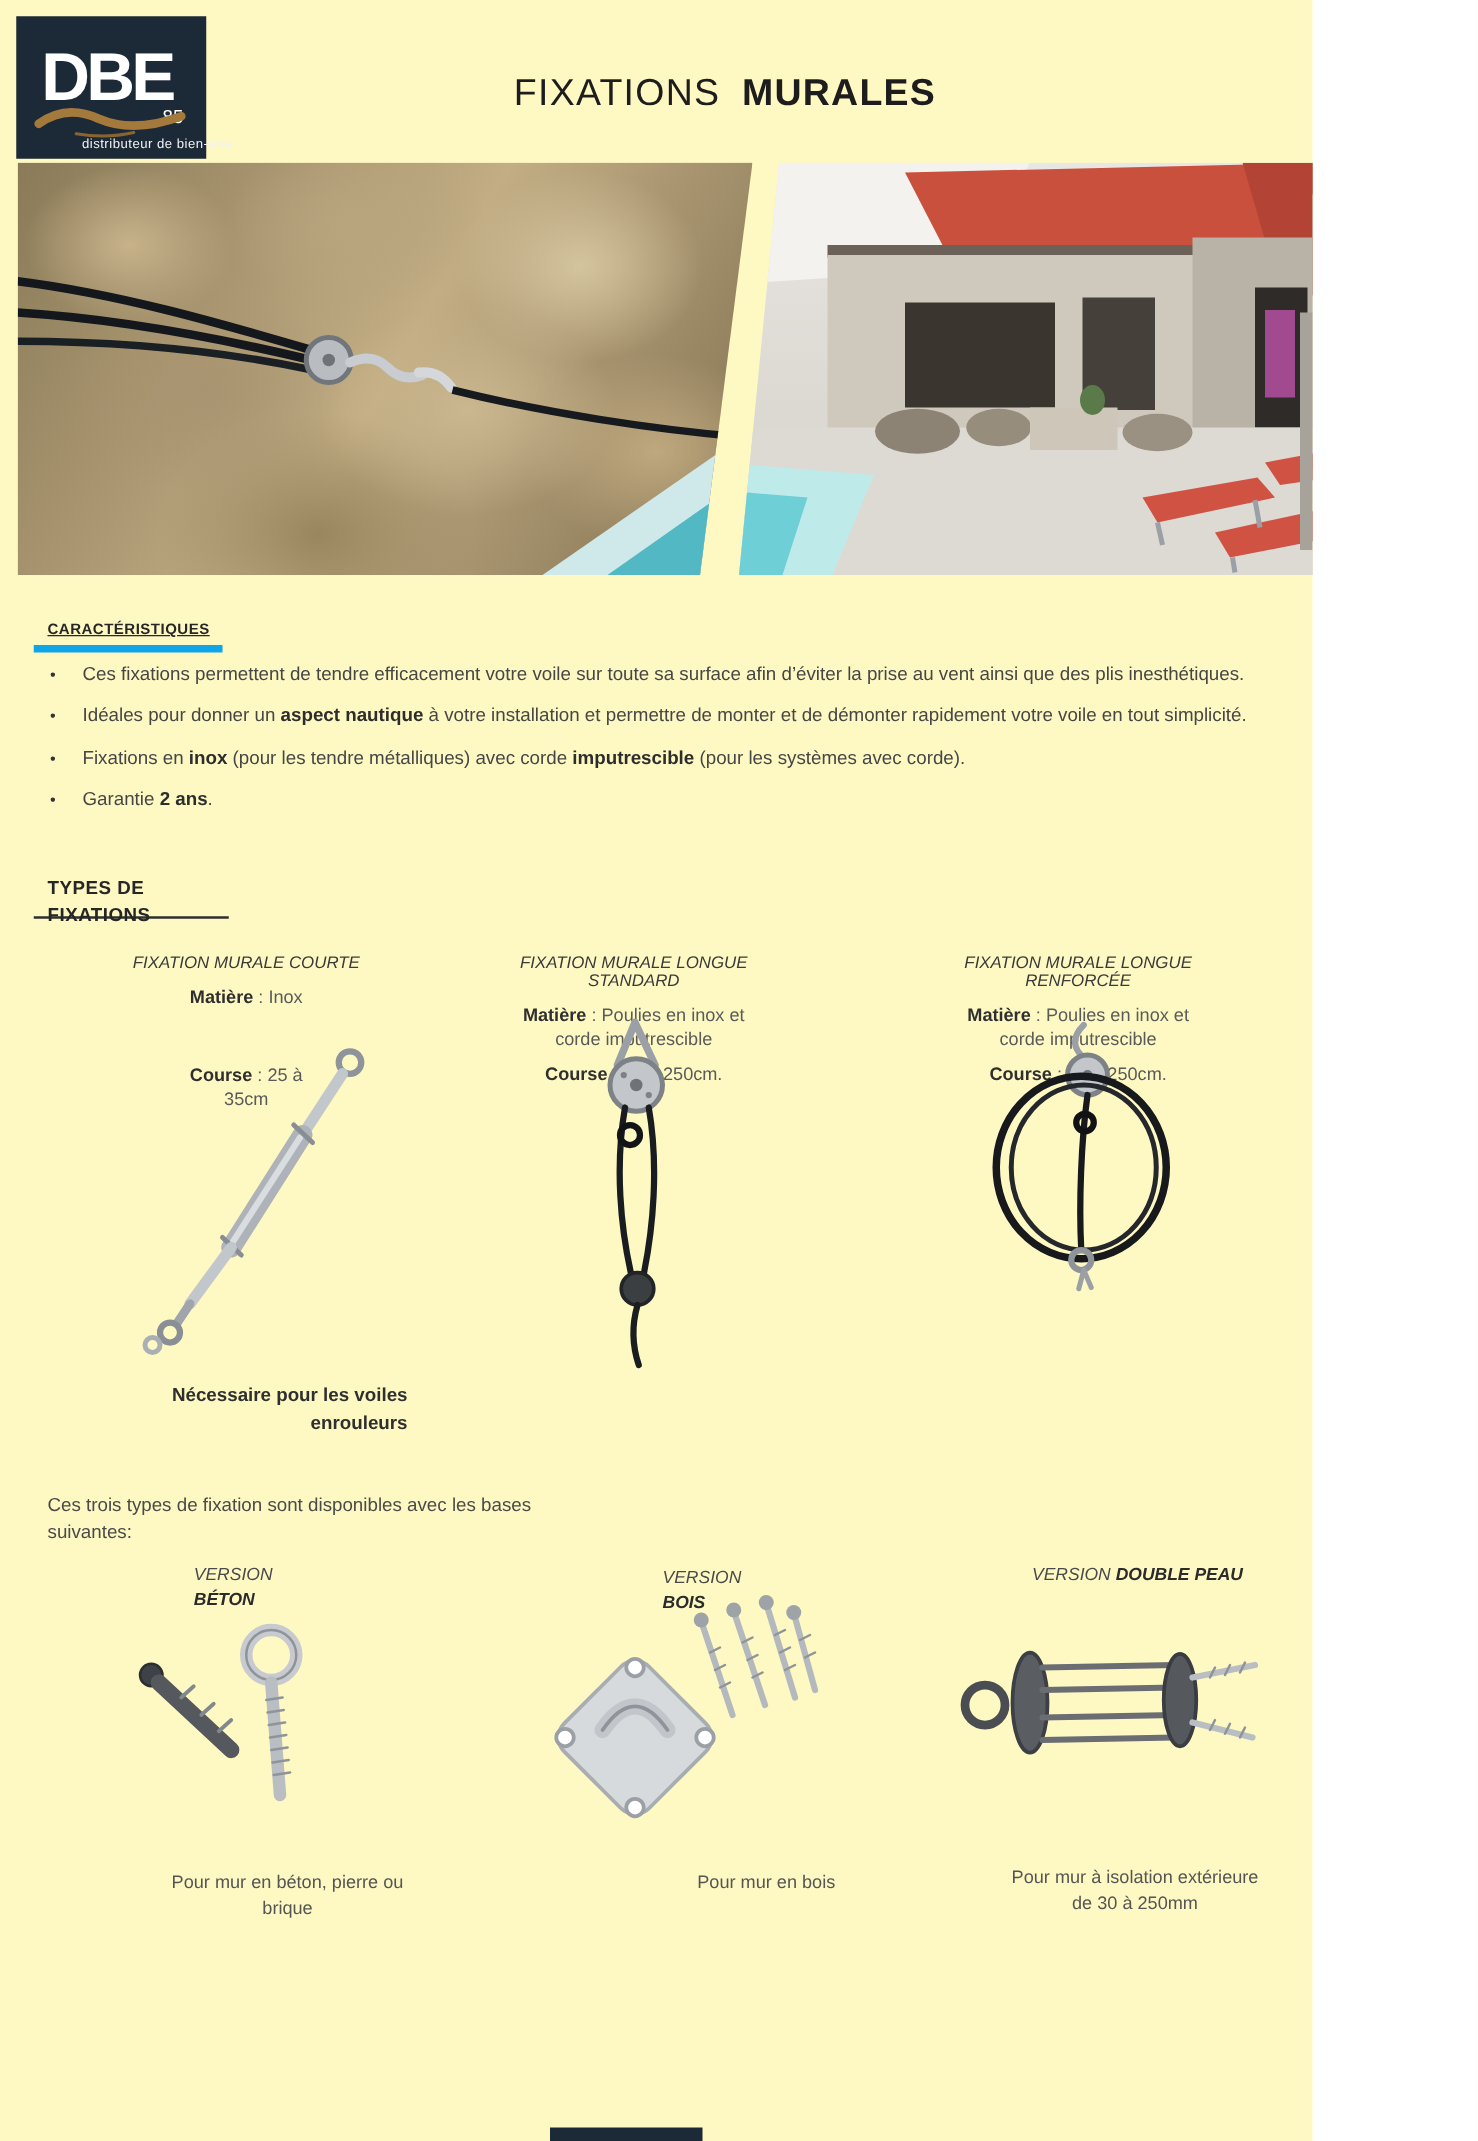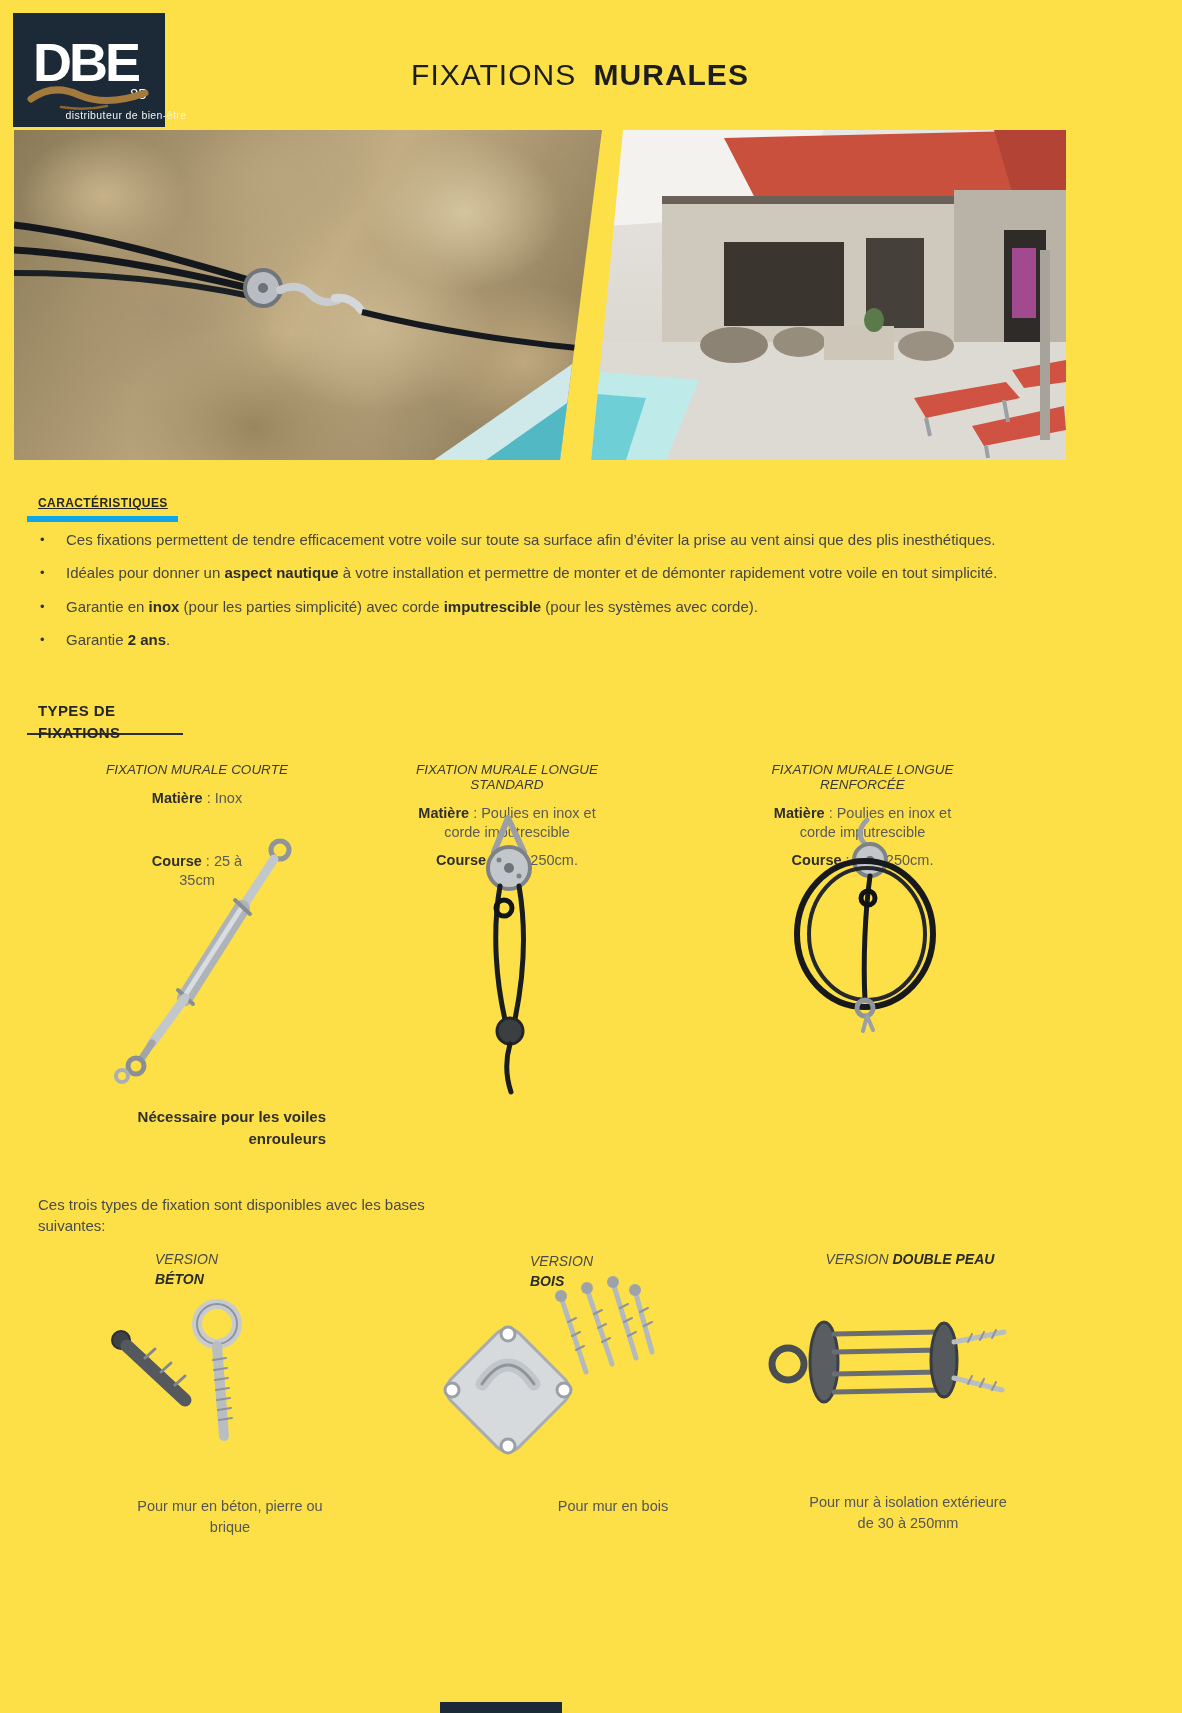--- a/index.html
+++ b/index.html
@@ -3,7 +3,7 @@
 <meta charset="utf-8">
 <style>
   html,body{margin:0;padding:0;background:#ffffff;}
-  .page{position:relative;width:1182px;height:1713px;background:#fde047;overflow:hidden;
+  .page{position:relative;width:1050px;height:1713px;background:#fef9c3;overflow:hidden;
         font-family:"Liberation Sans",sans-serif;color:#464646;}
 
   

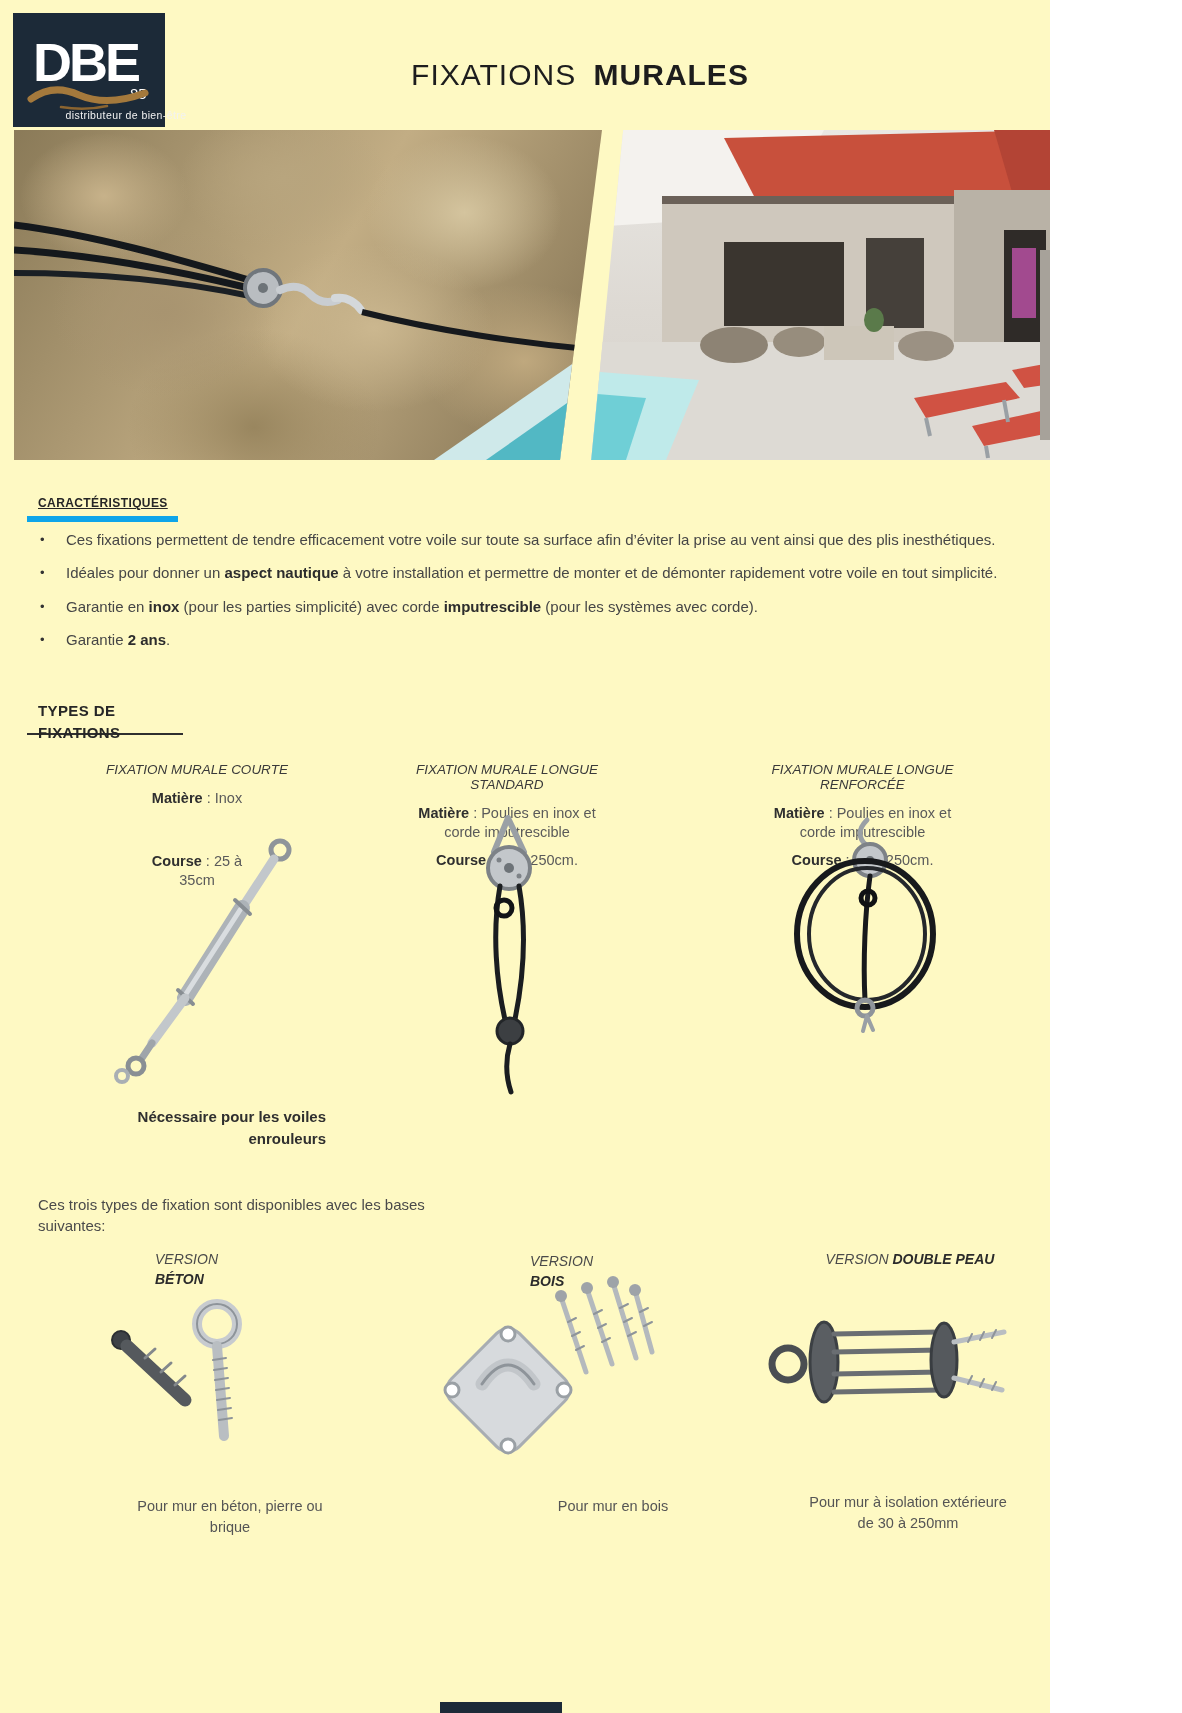--- a/index.html
+++ b/index.html
@@ -176,7 +176,7 @@
     </li>
     <li>
       <span class="dot">•</span>
-      <span>Garantie en </span><b>inox</b><span> (pour les parties simplicité) avec corde </span><b>imputrescible</b><span> (pour les systèmes avec corde).</span>
+      <span>Fixations en </span><b>inox</b><span> (pour les parties simplicité) avec corde </span><b>imputrescible</b><span> (pour les systèmes avec corde).</span>
     </li>
     <li>
       <span class="dot">•</span>

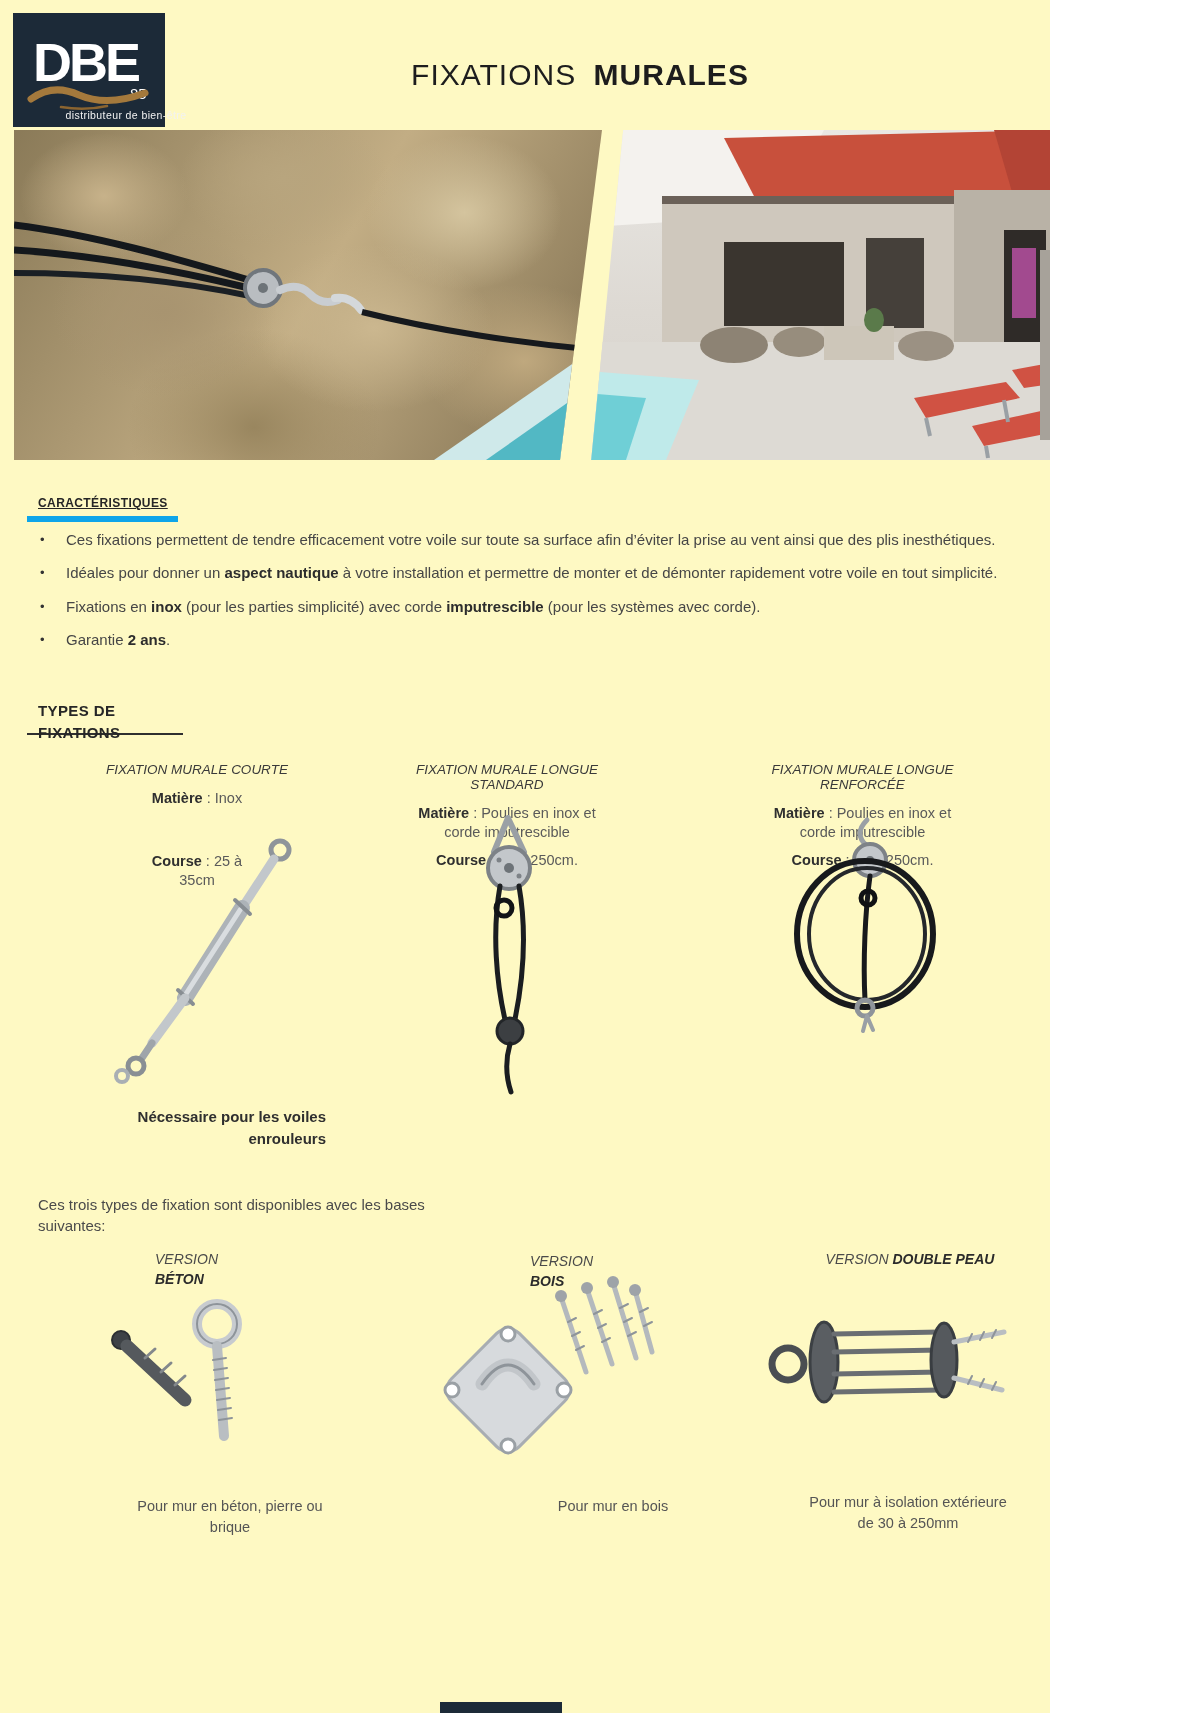--- a/index.html
+++ b/index.html
@@ -176,7 +176,7 @@
     </li>
     <li>
       <span class="dot">•</span>
-      <span>Fixations en </span><b>inox</b><span> (pour les parties simplicité) avec corde </span><b>imputrescible</b><span> (pour les systèmes avec corde).</span>
+      <span>Fixations en </span><b>inox</b><span> (pour les tendre métalliques) avec corde </span><b>imputrescible</b><span> (pour les systèmes avec corde).</span>
     </li>
     <li>
       <span class="dot">•</span>

